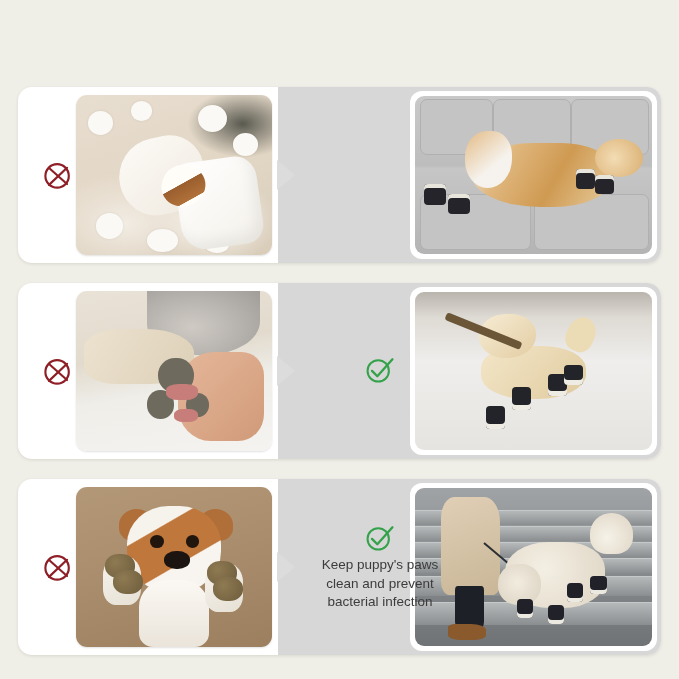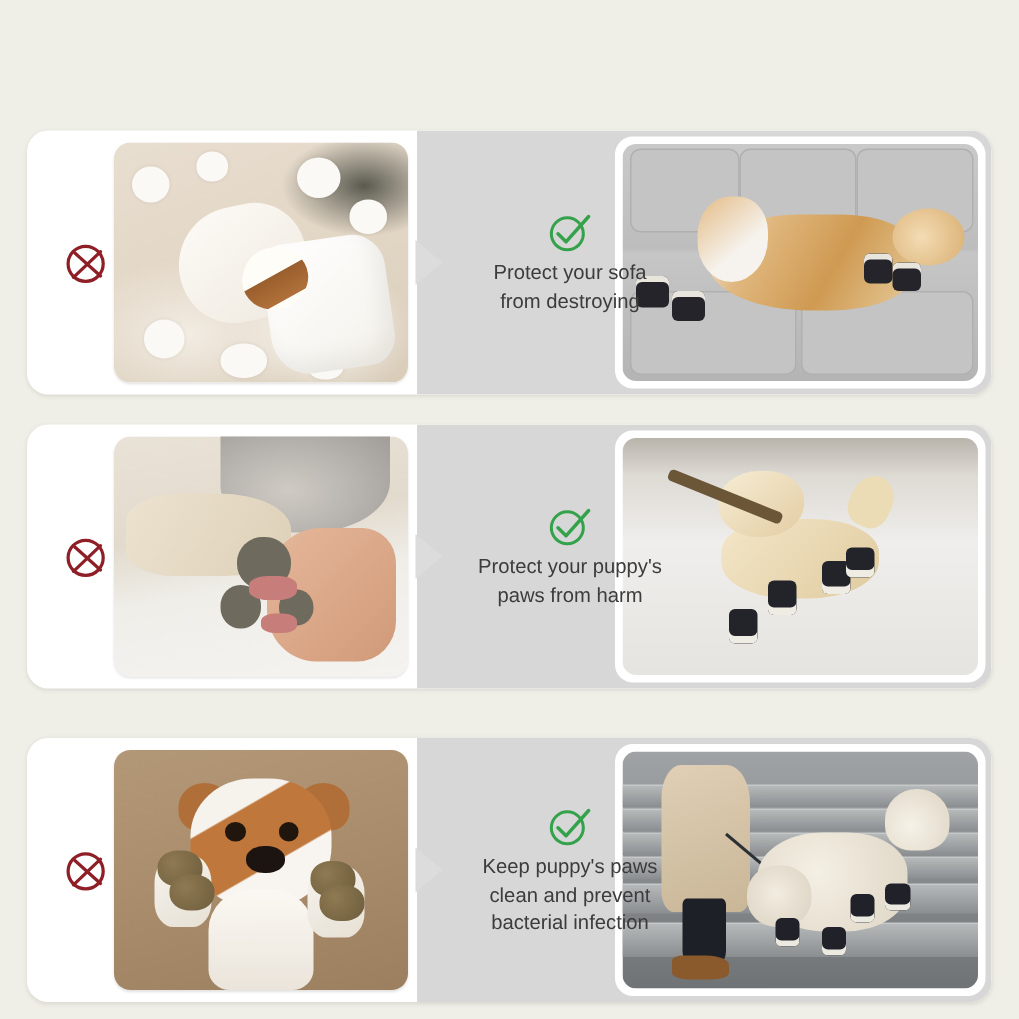--- a/index.html
+++ b/index.html
@@ -240,14 +240,6 @@
       <path d="M4 2 L22 17 L4 32 Z" fill="#dcdcdc"></path>
     </svg>
 
-    <div class="good-block">
-      <svg class="check-icon" viewBox="0 0 36 36">
-        <circle cx="16" cy="19" r="12" fill="none" stroke="#34a24a" stroke-width="2.3"></circle>
-        <path d="M9 19 L15 25 L32 6" fill="none" stroke="#34a24a" stroke-width="2.6" stroke-linecap="round" stroke-linejoin="round"></path>
-      </svg>
-      <div class="good-text">Protect your sofa
-from destroying</div>
-    </div>
 
     <div class="right-photo">
       <div class="ph p1r">

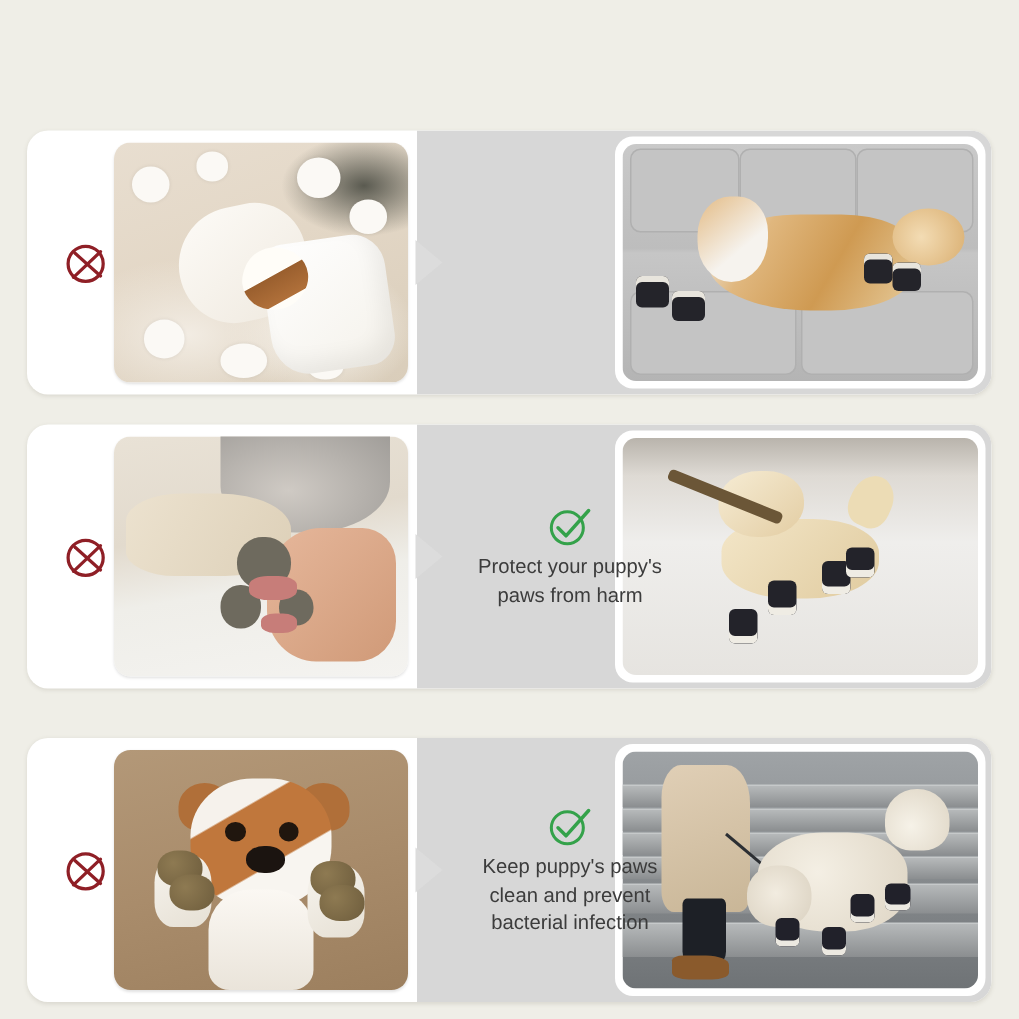--- a/index.html
+++ b/index.html
@@ -291,8 +291,6 @@
         <circle cx="16" cy="19" r="12" fill="none" stroke="#34a24a" stroke-width="2.3"></circle>
         <path d="M9 19 L15 25 L32 6" fill="none" stroke="#34a24a" stroke-width="2.6" stroke-linecap="round" stroke-linejoin="round"></path>
       </svg>
-      <div class="good-text">Protect your puppy's
-paws from harm</div>
     </div>
 
     <div class="right-photo">

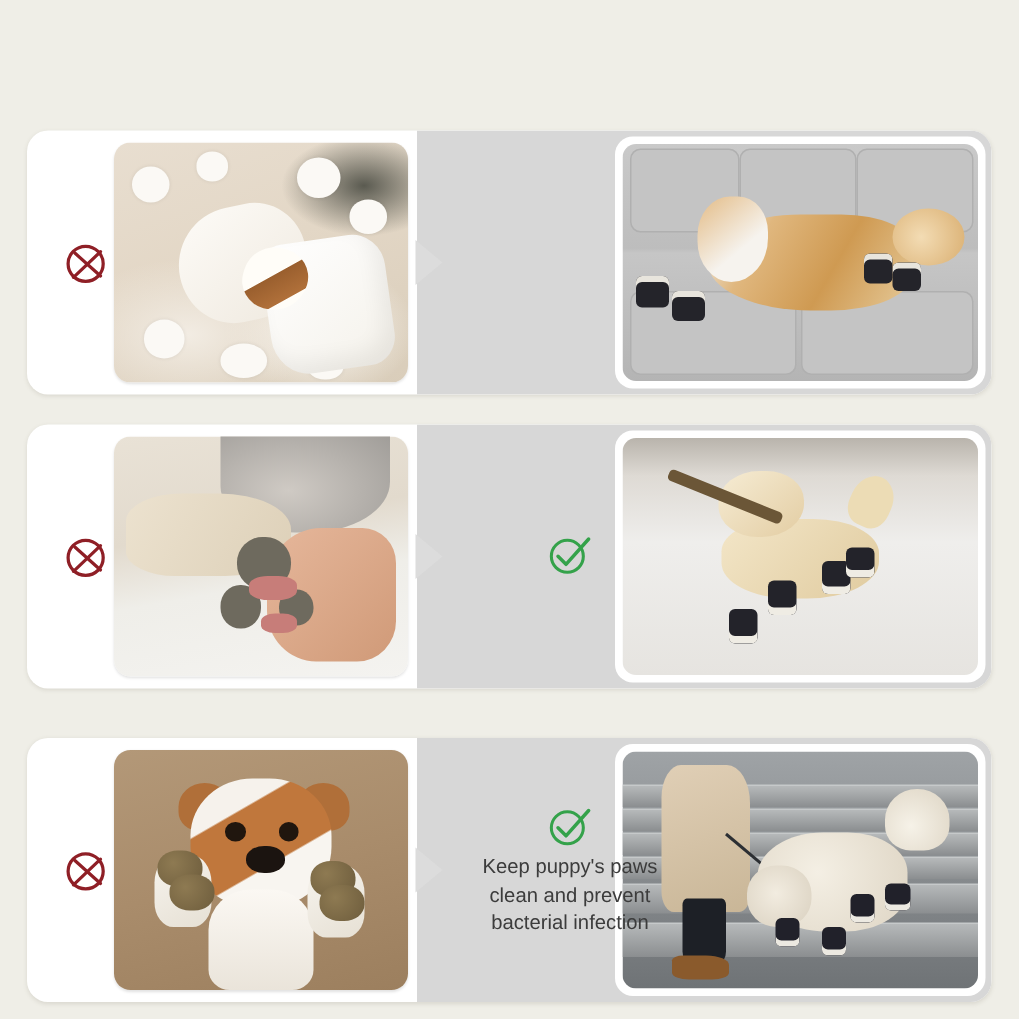--- a/index.html
+++ b/index.html
@@ -40,7 +40,7 @@
   }
   .card-1{top:87px;height:176px;}
   .card-2{top:283px;height:176px;}
-  .card-3{top:492px;height:176px;}
+  .card-3{top:479px;height:176px;}
 
   
   .gray-pane{

